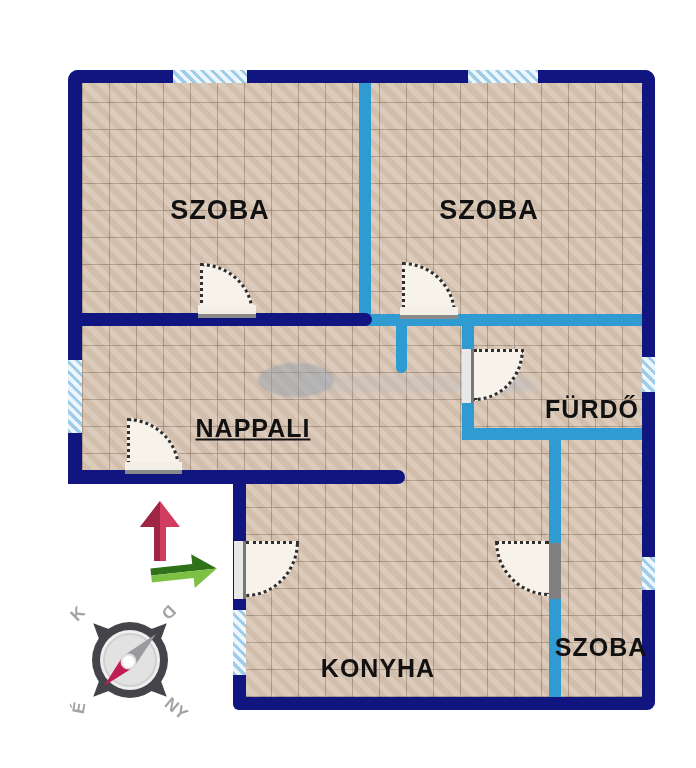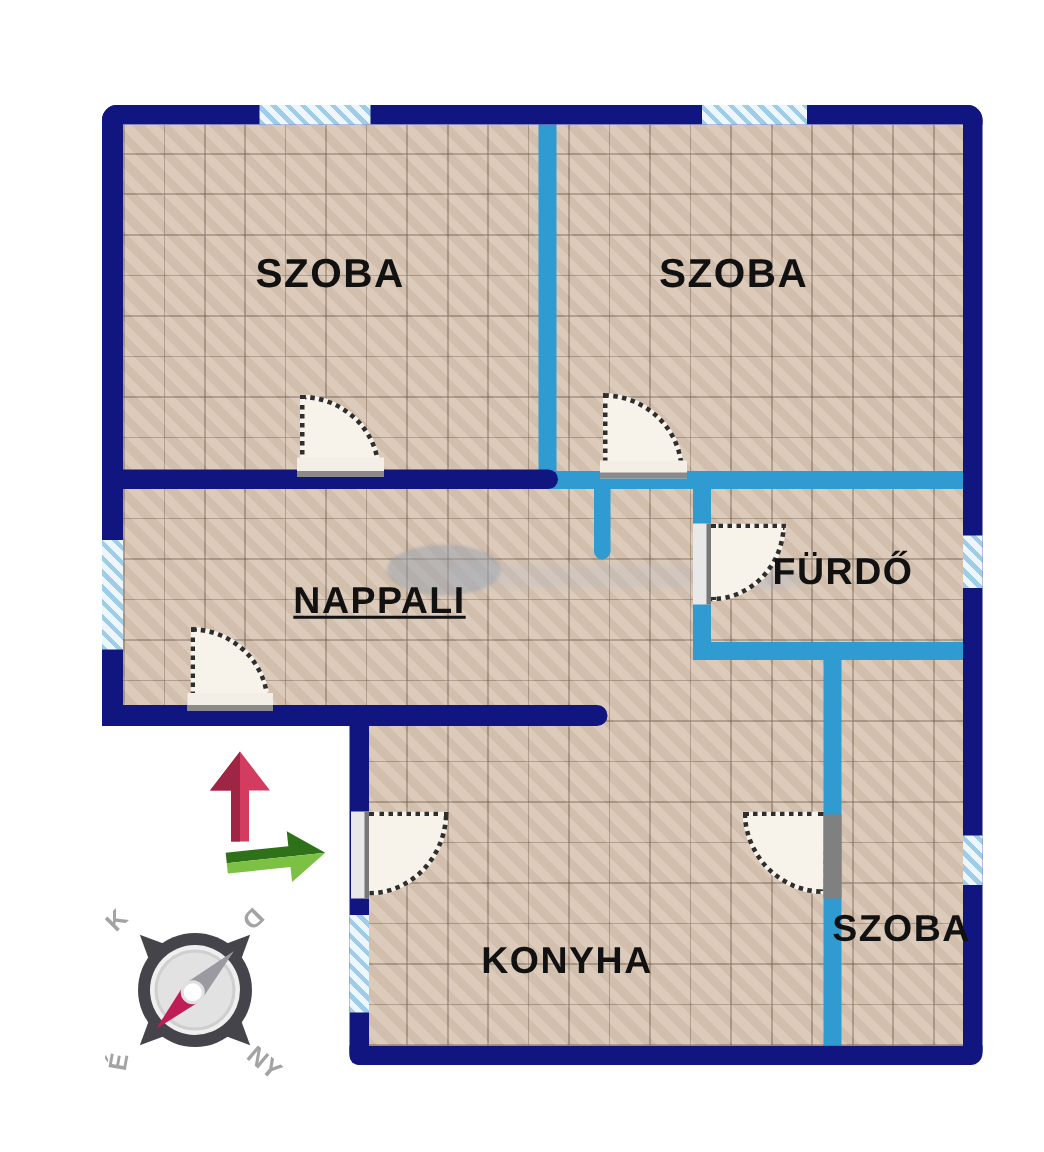--- a/index.html
+++ b/index.html
@@ -24,7 +24,7 @@
   .leaf{position:absolute;background:#e8e8e8;border-right:3px solid #777;box-sizing:border-box;}
   .leaf.dark{background:#808080;border-right:none;}
   .room-label{position:absolute;transform:translate(-50%,-50%);color:#111;font-weight:700;
-    font-size:25px;letter-spacing:1px;white-space:nowrap;}
+    font-size:25px;letter-spacing:1px;white-space:nowrap;margin-top:27px;}
   .room-label.big{font-size:27px;}
   .wm{position:absolute;pointer-events:none;}
   .compass-label{position:absolute;color:#a3a3a3;font-weight:700;font-size:17px;

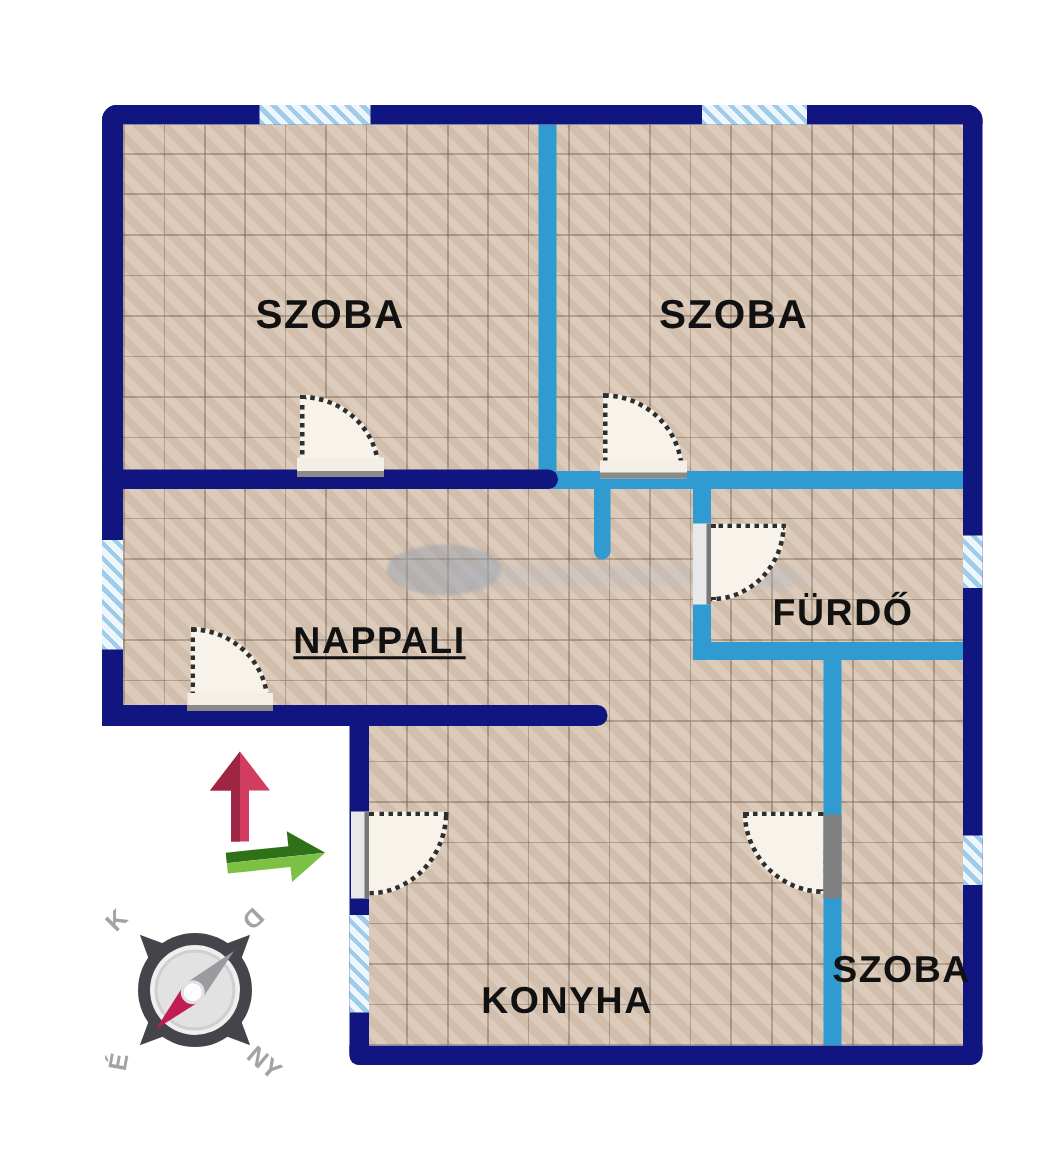--- a/index.html
+++ b/index.html
@@ -85,7 +85,7 @@
   <div class="room-label big" style="left:220px;top:183px;">SZOBA</div>
   <div class="room-label big" style="left:489px;top:183px;">SZOBA</div>
   <div class="room-label" style="left:253px;top:401px;text-decoration:underline;">NAPPALI</div>
-  <div class="room-label" style="left:562px;top:382px;">FÜRDŐ</div>
+  <div class="room-label" style="left:592px;top:382px;">FÜRDŐ</div>
   <div class="room-label" style="left:378px;top:641px;">KONYHA</div>
   <div class="room-label" style="left:601px;top:620px;">SZOBA</div>
 

